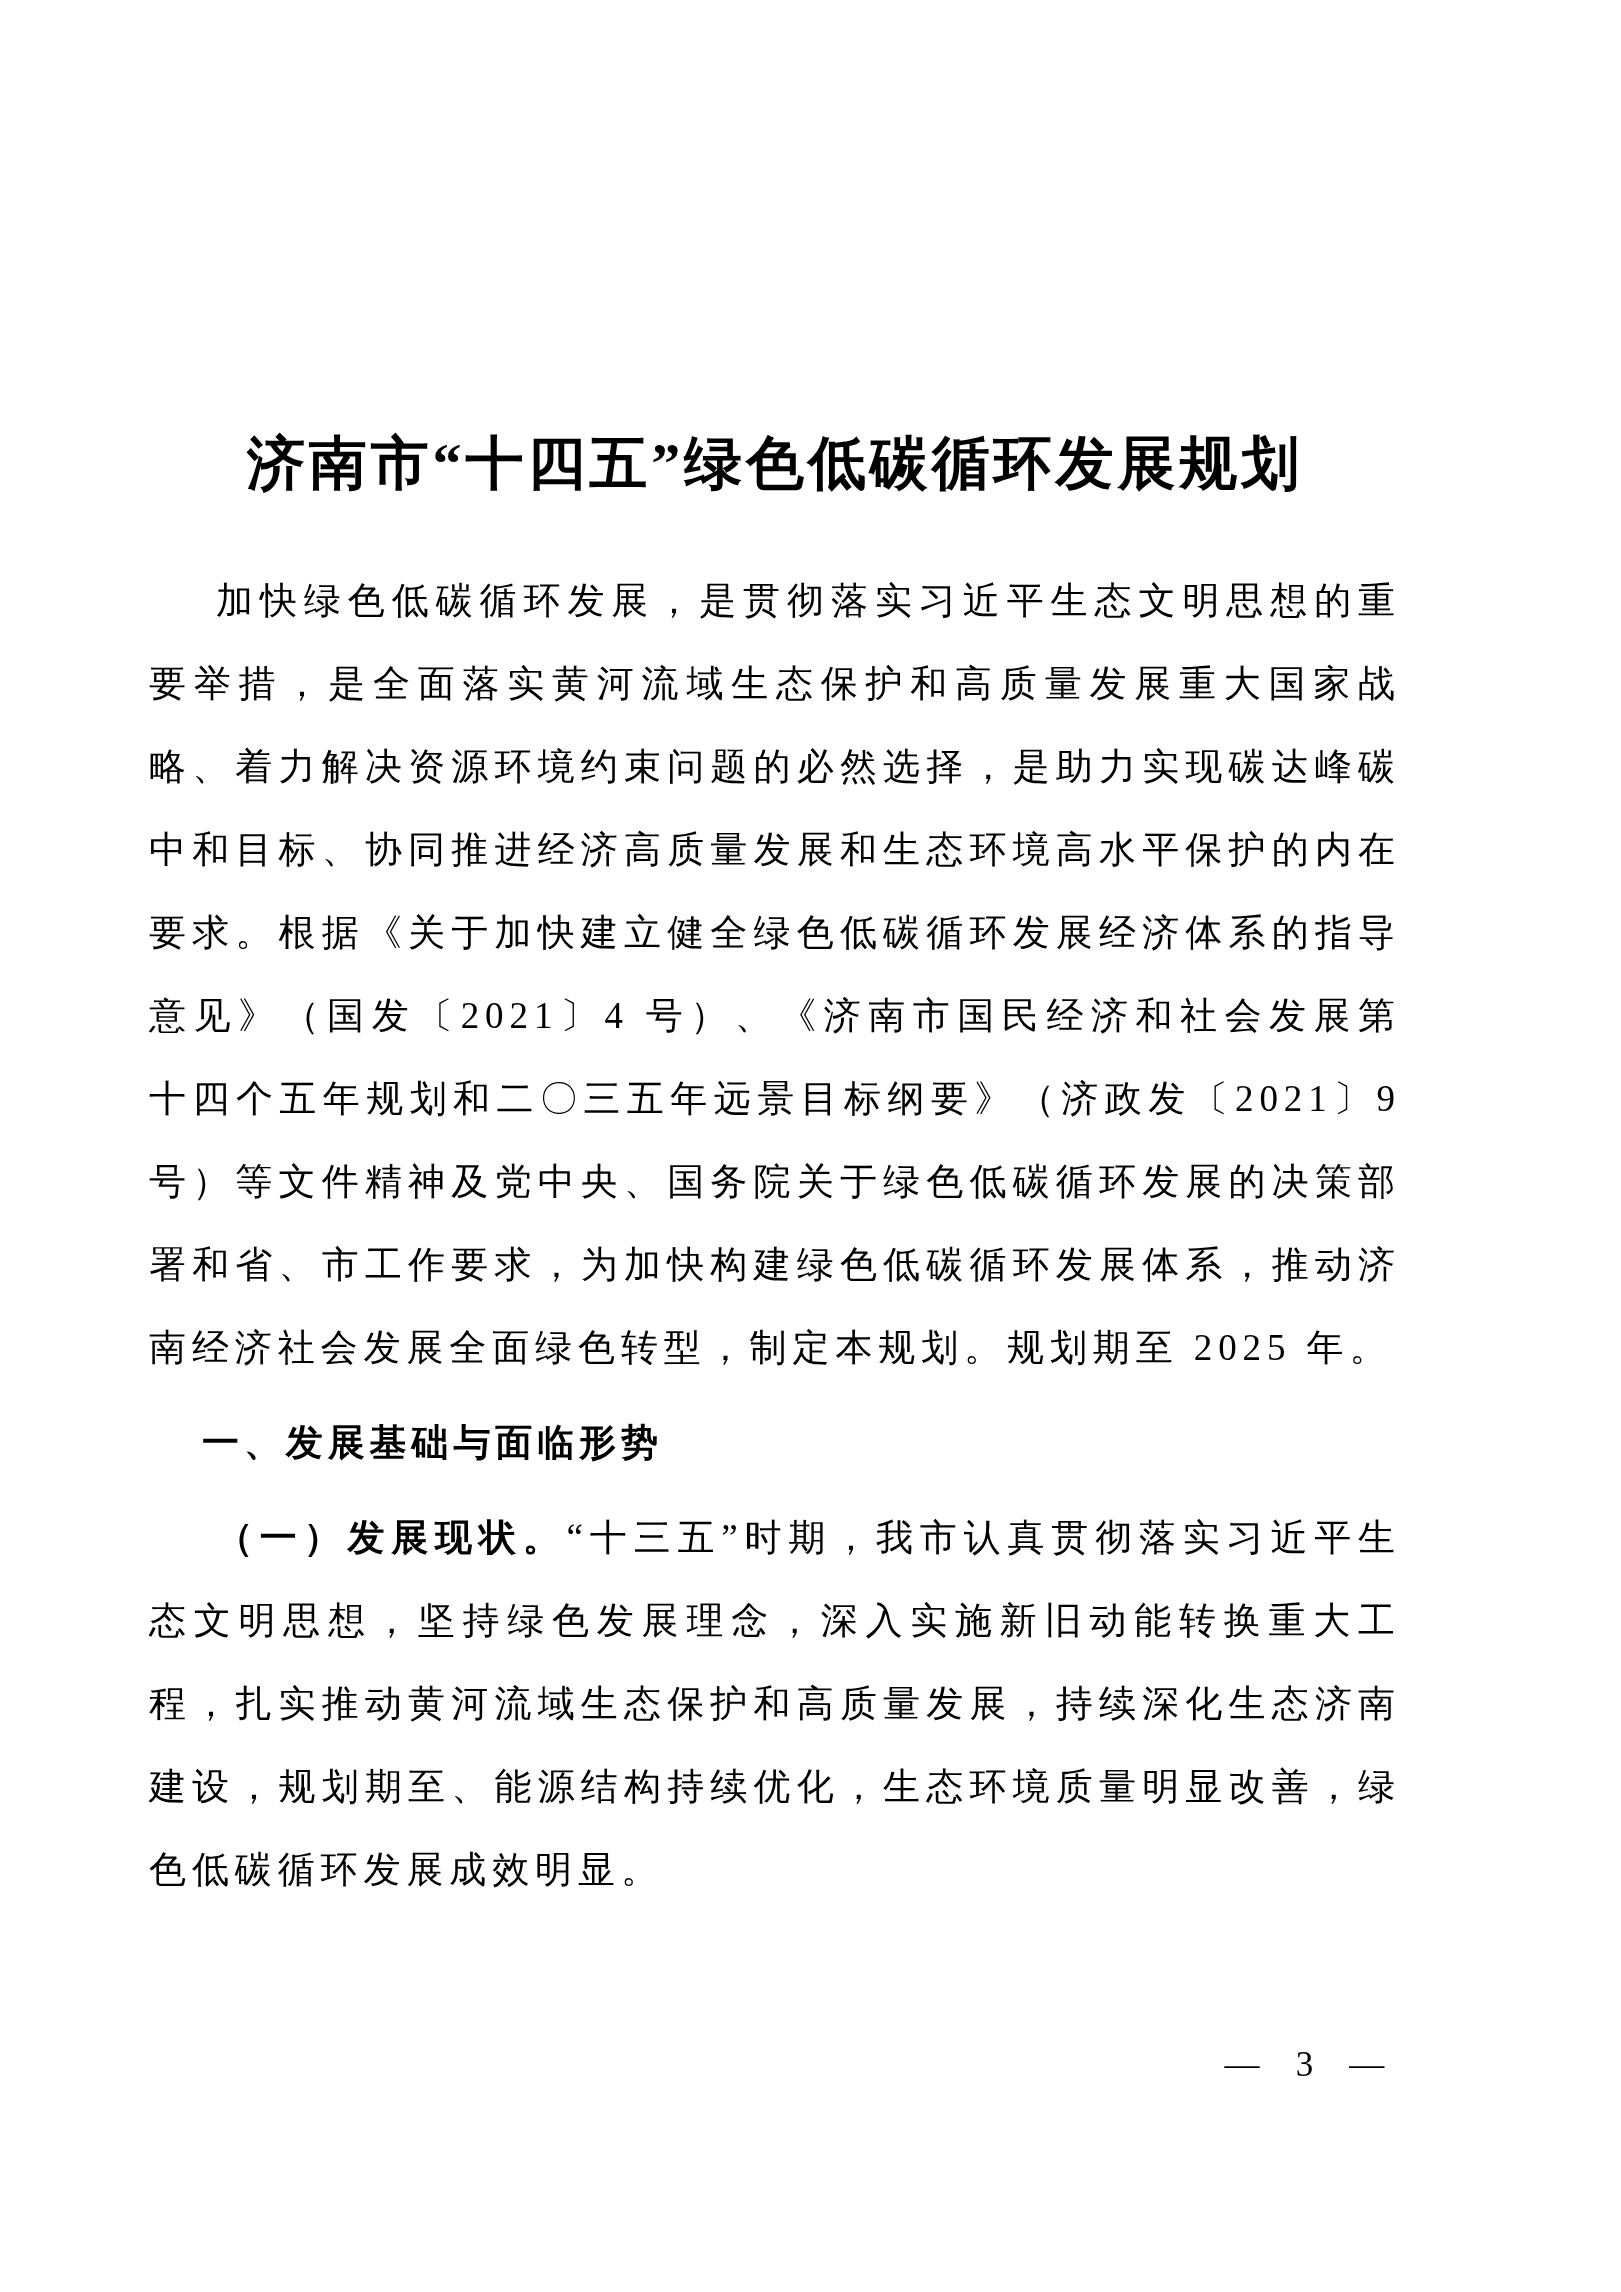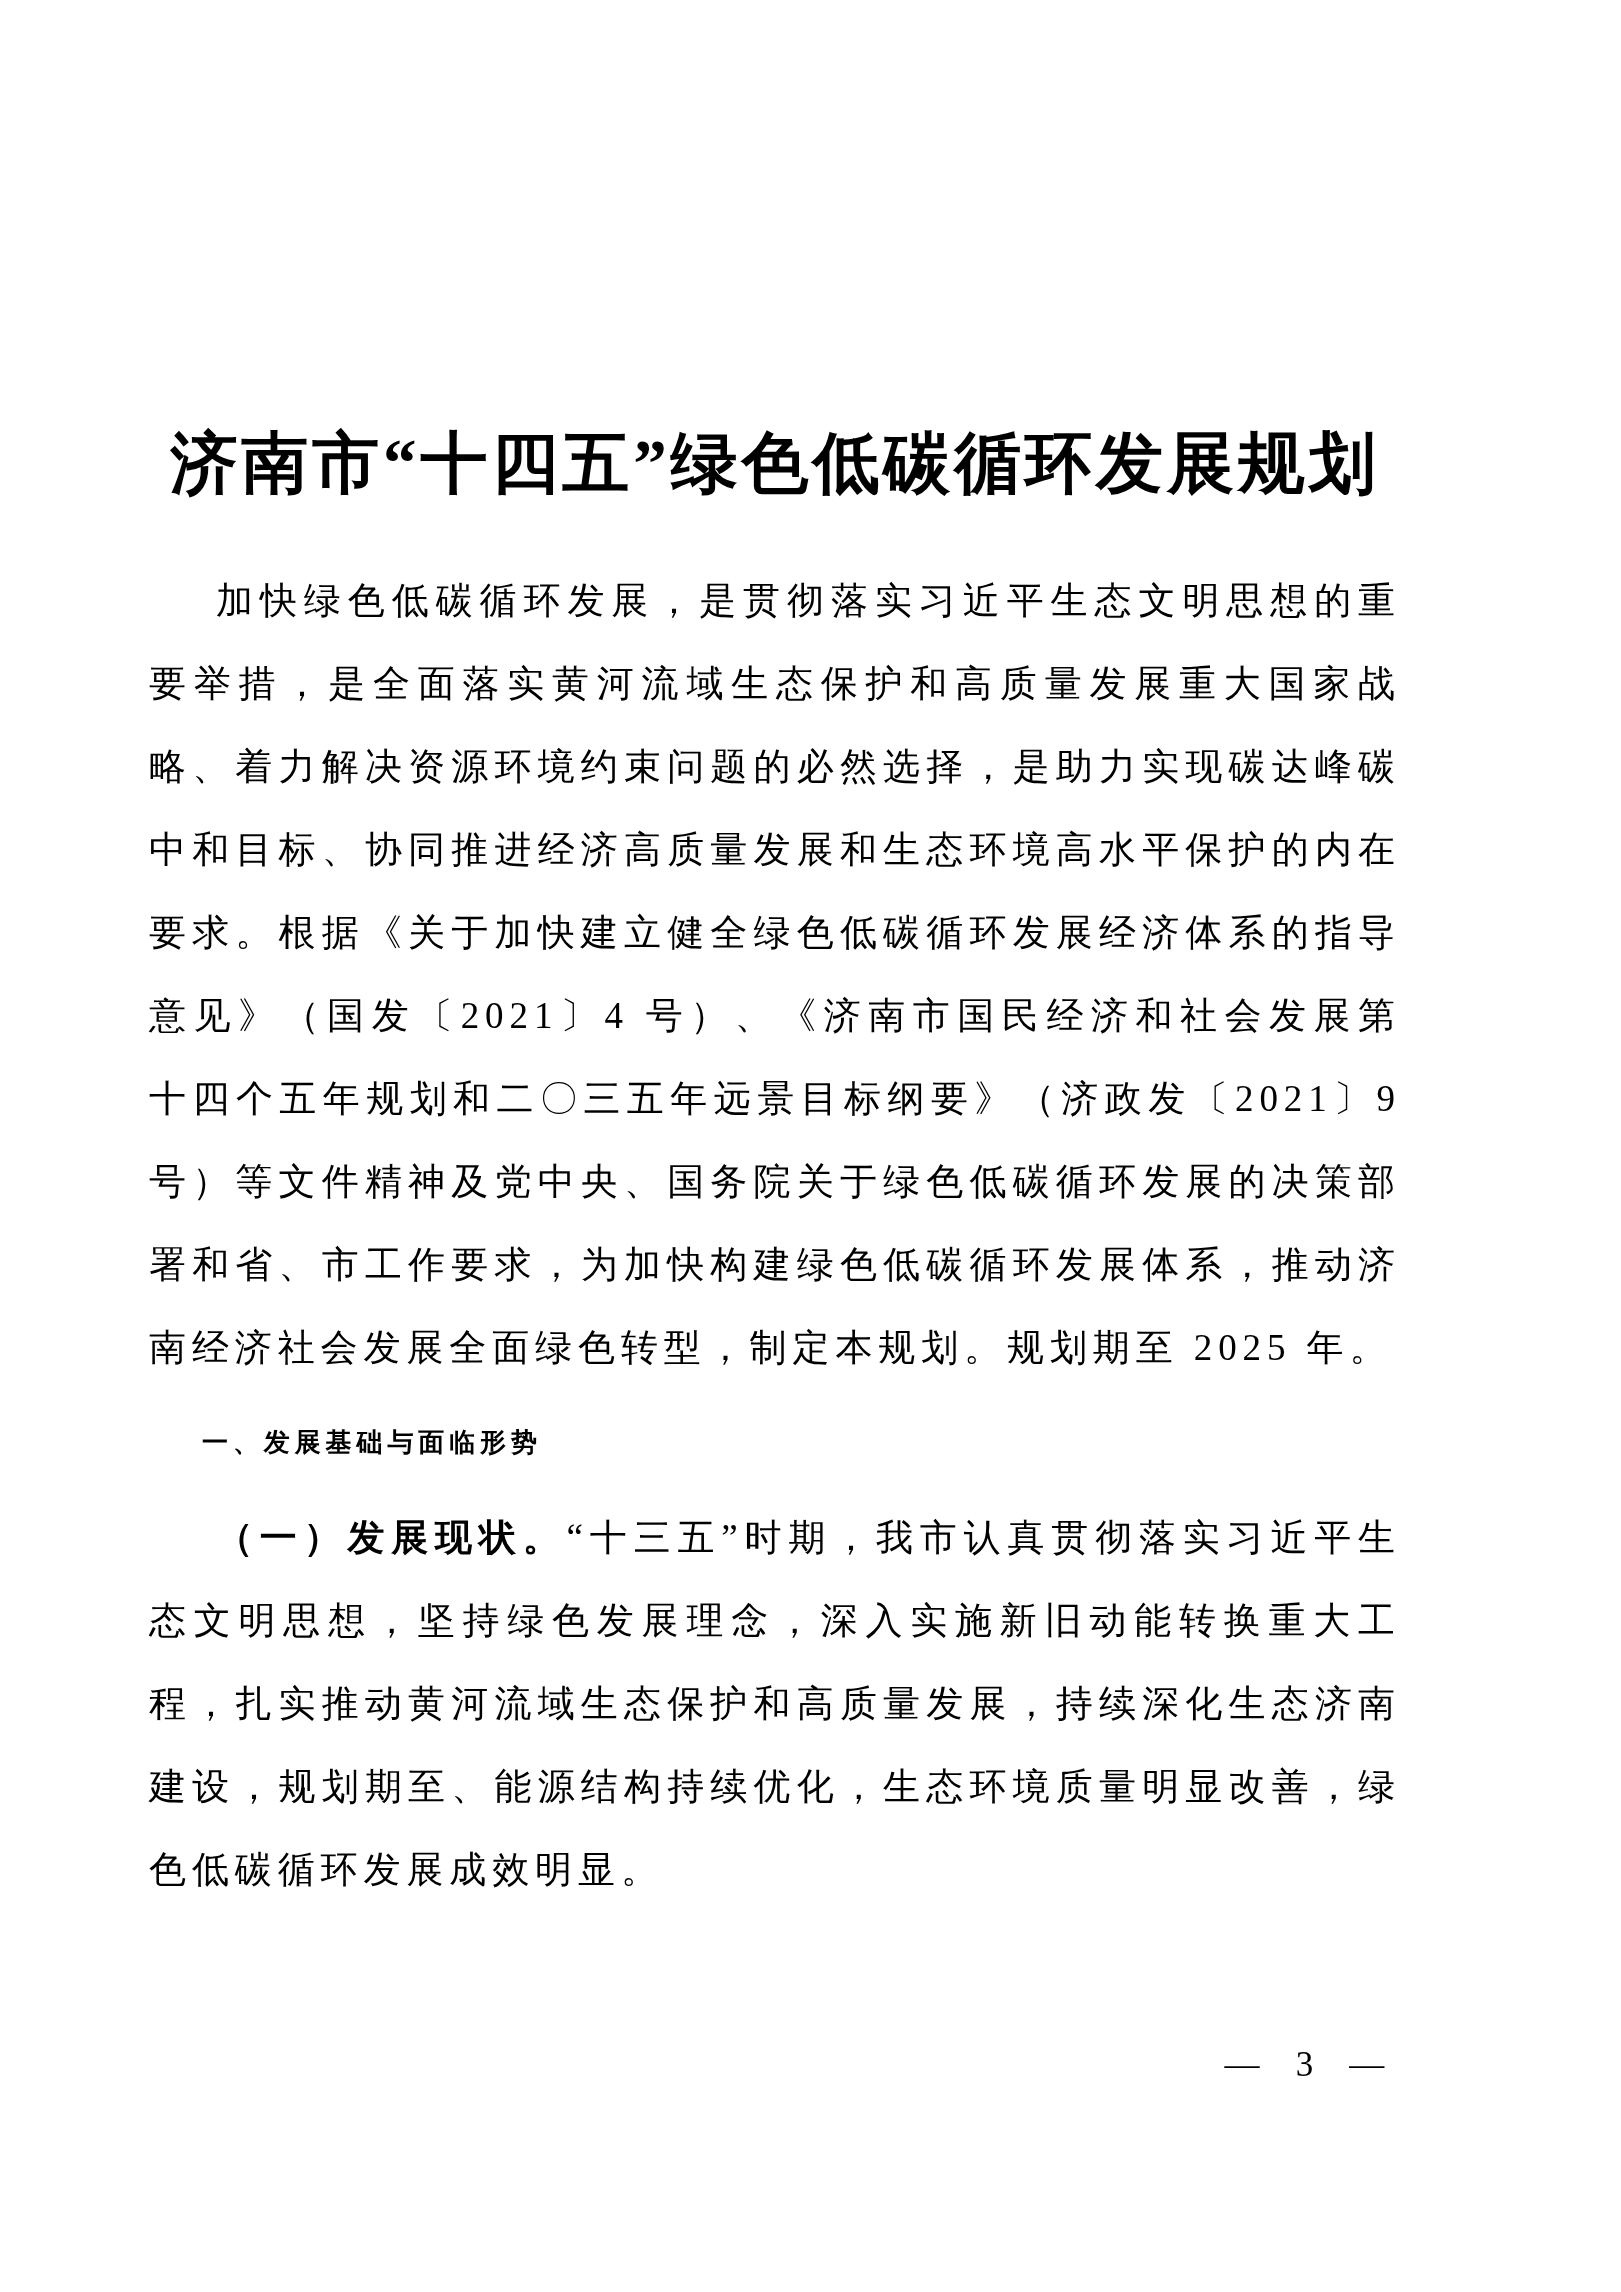--- a/index.html
+++ b/index.html
@@ -22,7 +22,7 @@
   .doc-title {
     margin: 0 0 61px 0;
     text-align: center;
-    font-size: 67px;
+    font-size: 58px;
     font-weight: bold;
     letter-spacing: 3.9px;
     line-height: 69px;

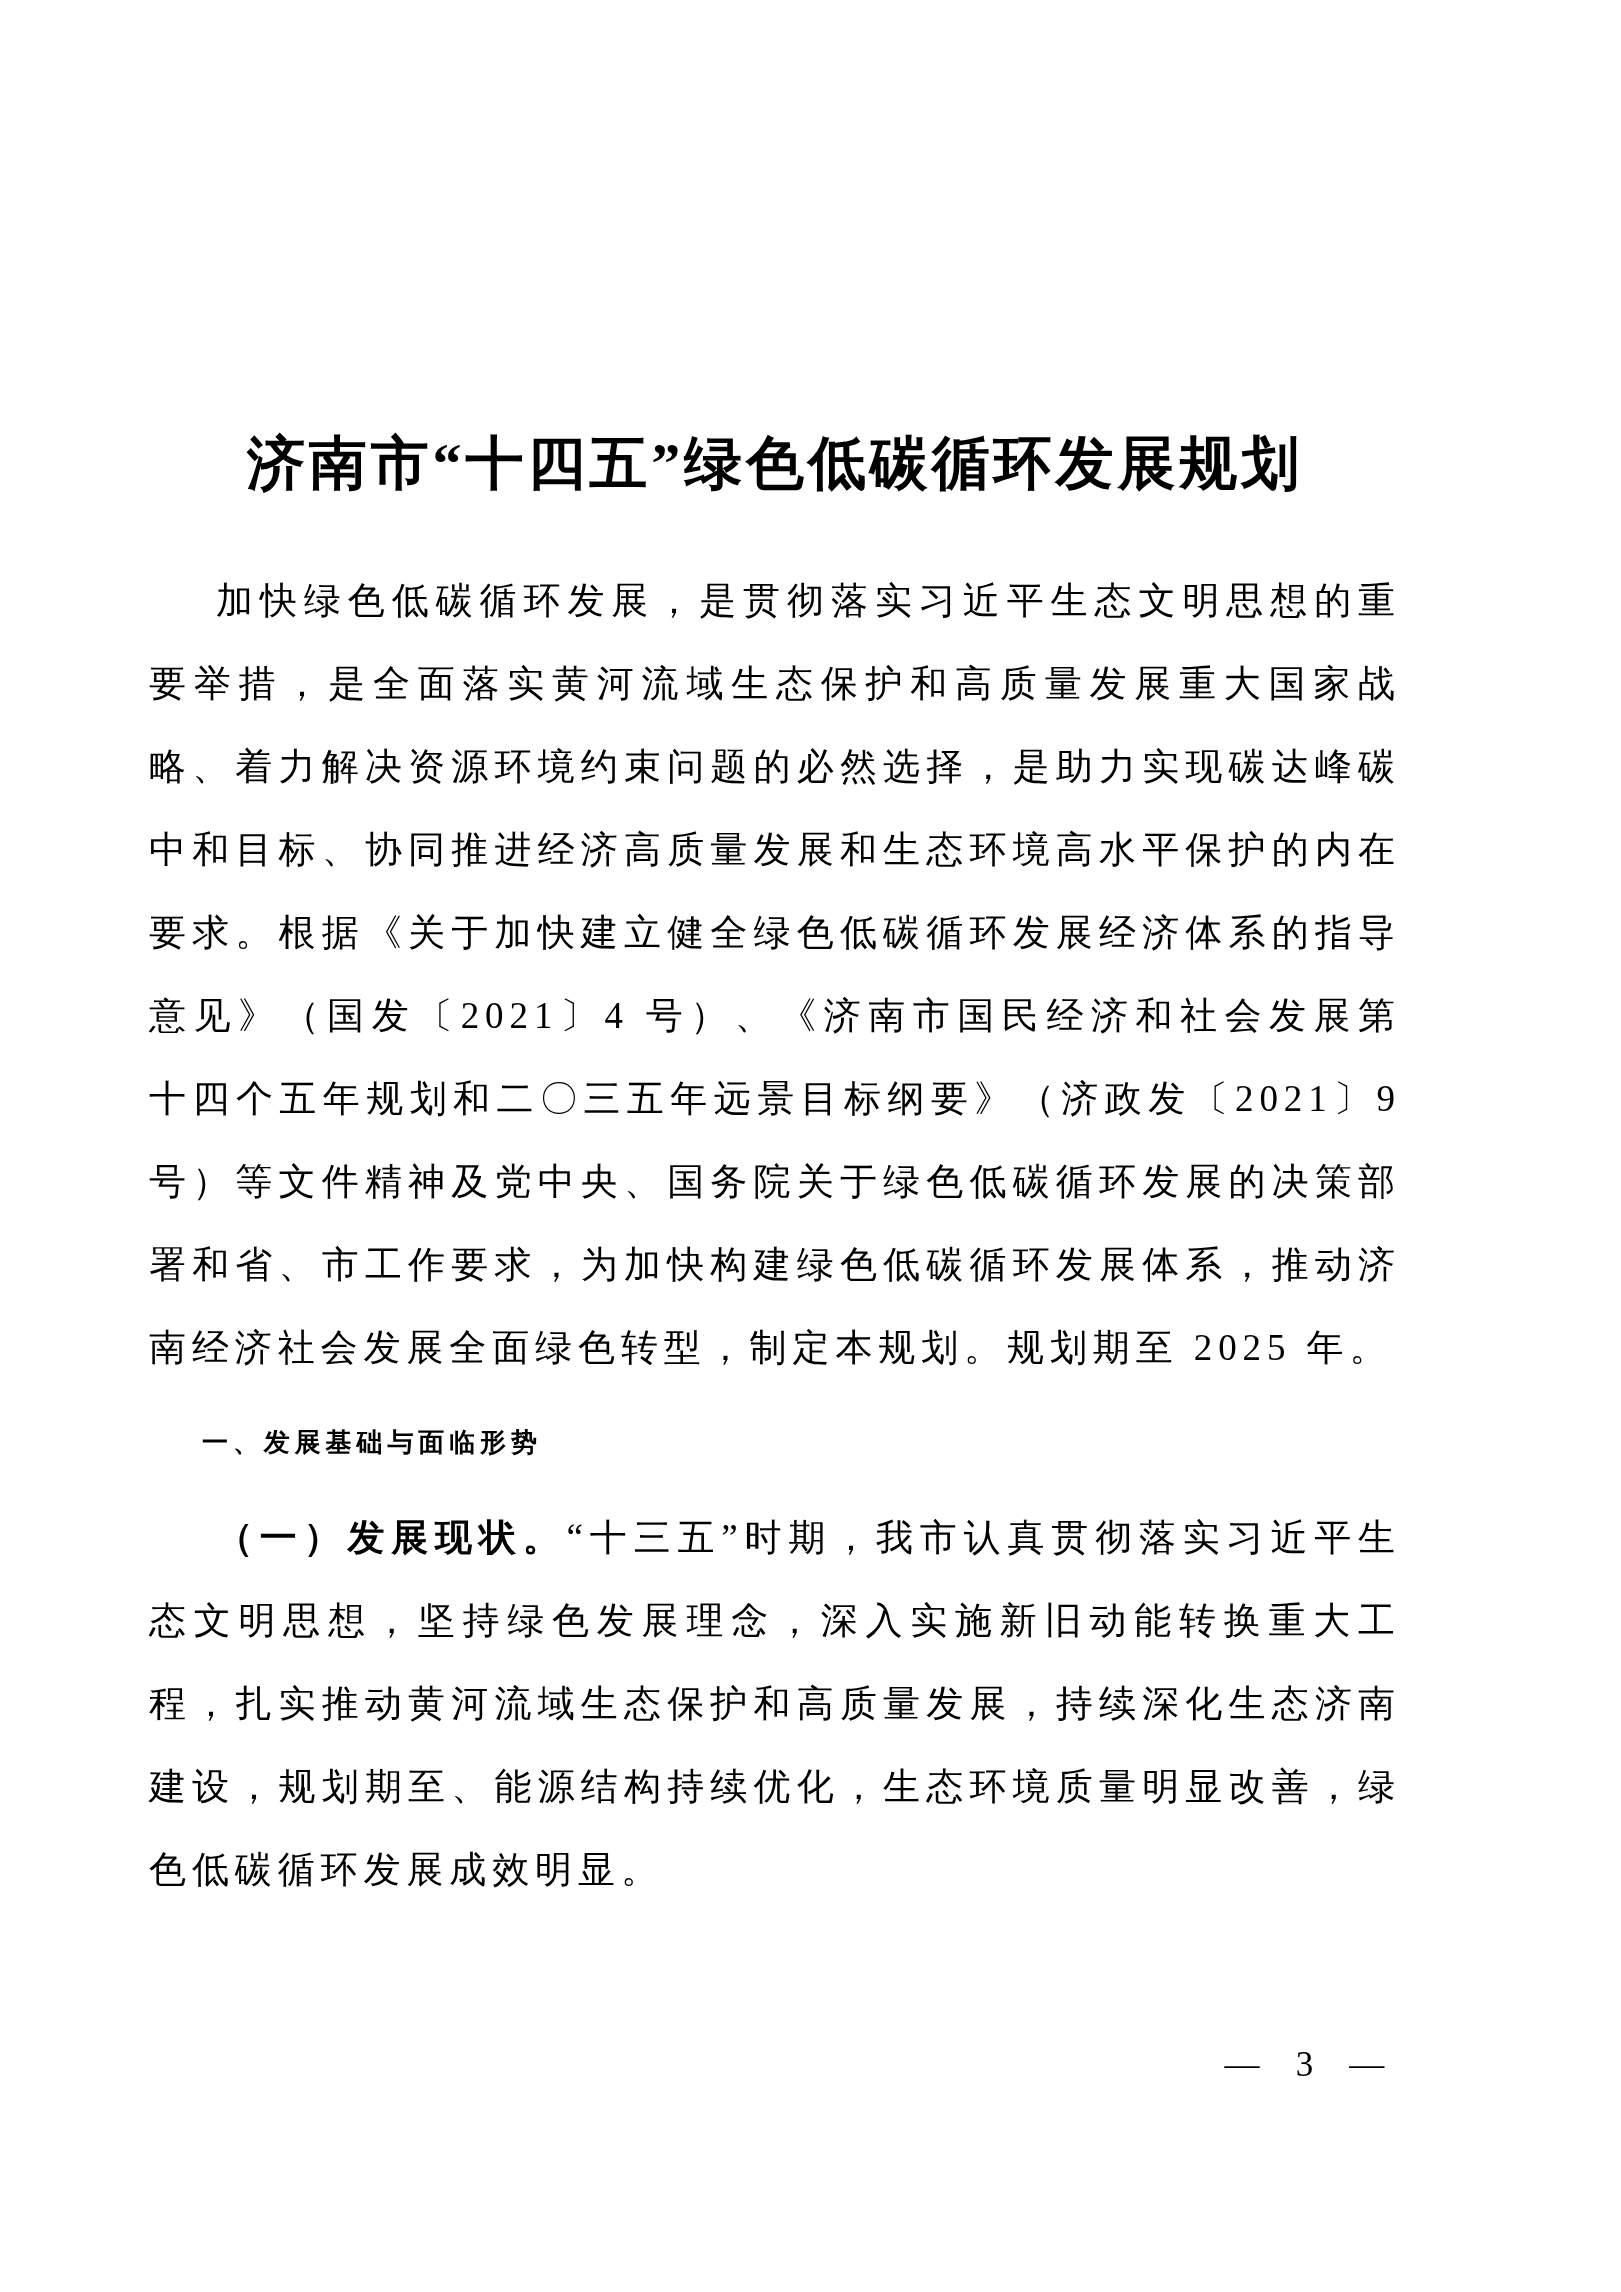--- a/index.html
+++ b/index.html
@@ -39,7 +39,7 @@
   }
   .section-heading {
     margin: 0;
-    font-size: 26px;
+    font-size: 37px;
     line-height: 83px;
     font-weight: bold;
     letter-spacing: 4.9px;

